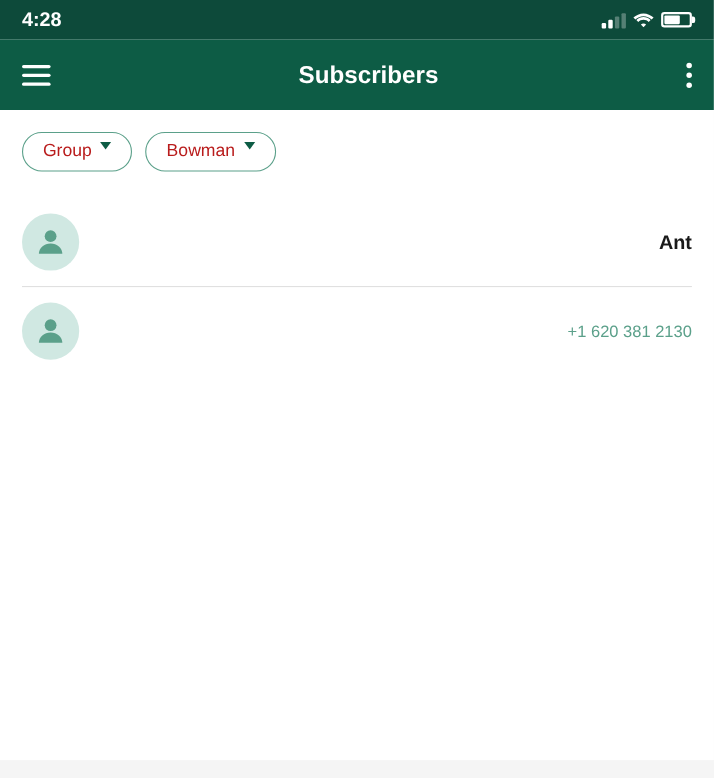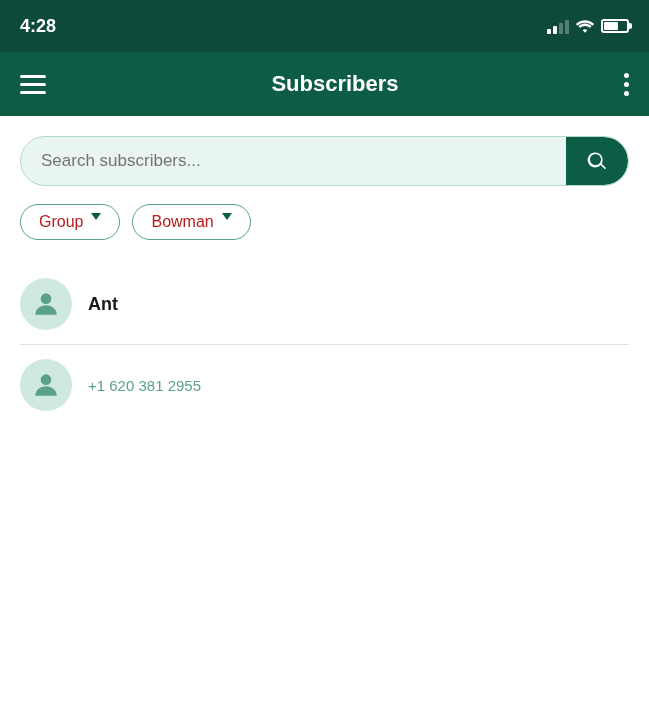--- a/index.html
+++ b/index.html
@@ -20,7 +20,7 @@
       justify-content: space-between;
       align-items: center;
       padding: 8px 20px;
-      height: 52px;
+      height: 36px;
     }
     .status-time {
       font-size: 18px;

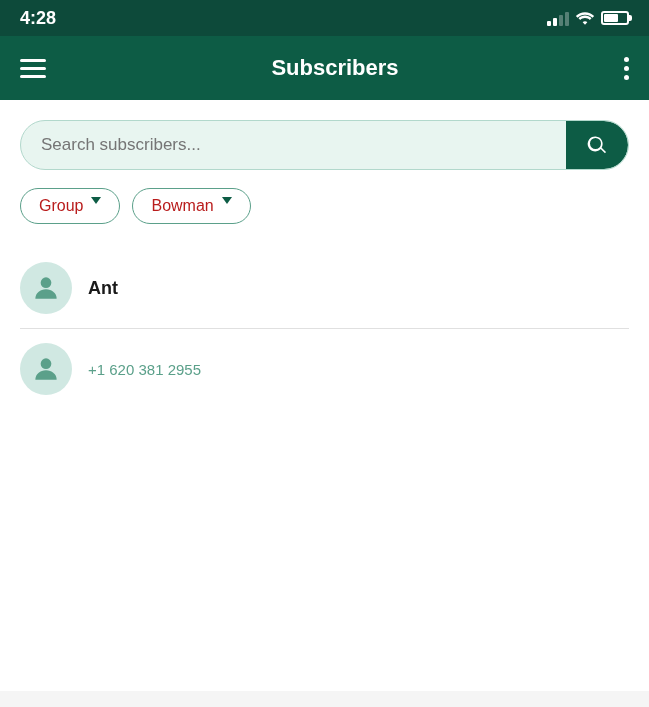--- a/index.html
+++ b/index.html
@@ -271,14 +271,6 @@
 
 <div class="content">
 
-  <div class="search-container">
-    <input class="search-input" type="text" placeholder="Search subscribers..." style="">
-    <button class="search-button">
-      <svg viewBox="0 0 24 24">
-        <path d="M21 19l-4.35-4.35A7.5 7.5 0 1 0 15.65 16L20 20.35 21 19zM10.5 16a5.5 5.5 0 1 1 0-11 5.5 5.5 0 0 1 0 11z"></path>
-      </svg>
-    </button>
-  </div>
 
   <div class="filters">
     <button class="filter-pill">

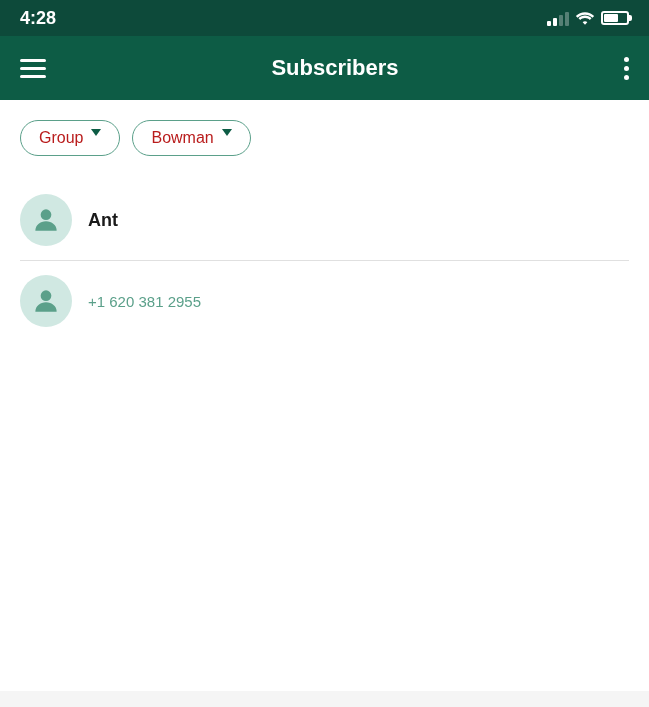--- a/index.html
+++ b/index.html
@@ -197,6 +197,7 @@
       padding: 14px 0;
       border-bottom: 1px solid #e0e0e0;
       gap: 16px;
+      justify-content: space-between;
     }
     .subscriber-item:last-child {
       border-bottom: none;

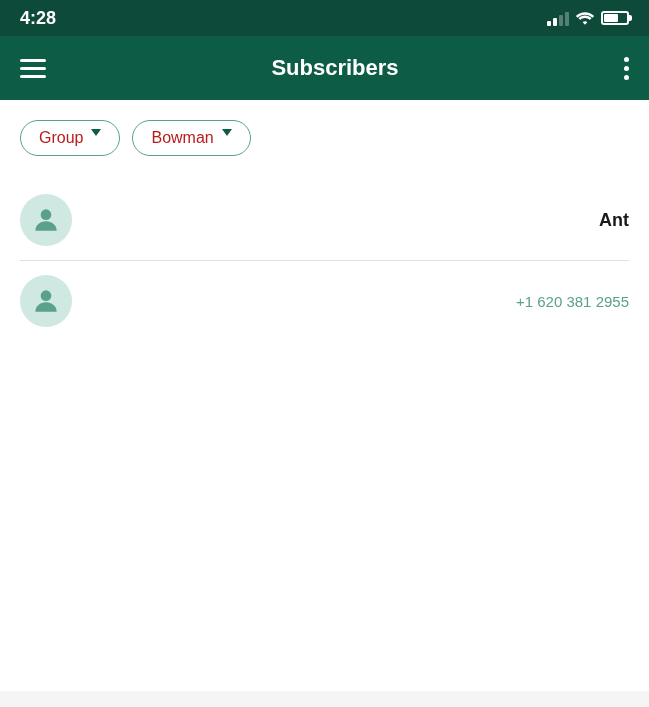--- a/index.html
+++ b/index.html
@@ -304,7 +304,7 @@
         </svg>
       </div>
       <div class="subscriber-info">
-        <span class="subscriber-phone">+1 620 381 2955</span>
+        <span class="subscriber-phone">+1 620 381 2130</span>
       </div>
     </div>
   </div>

